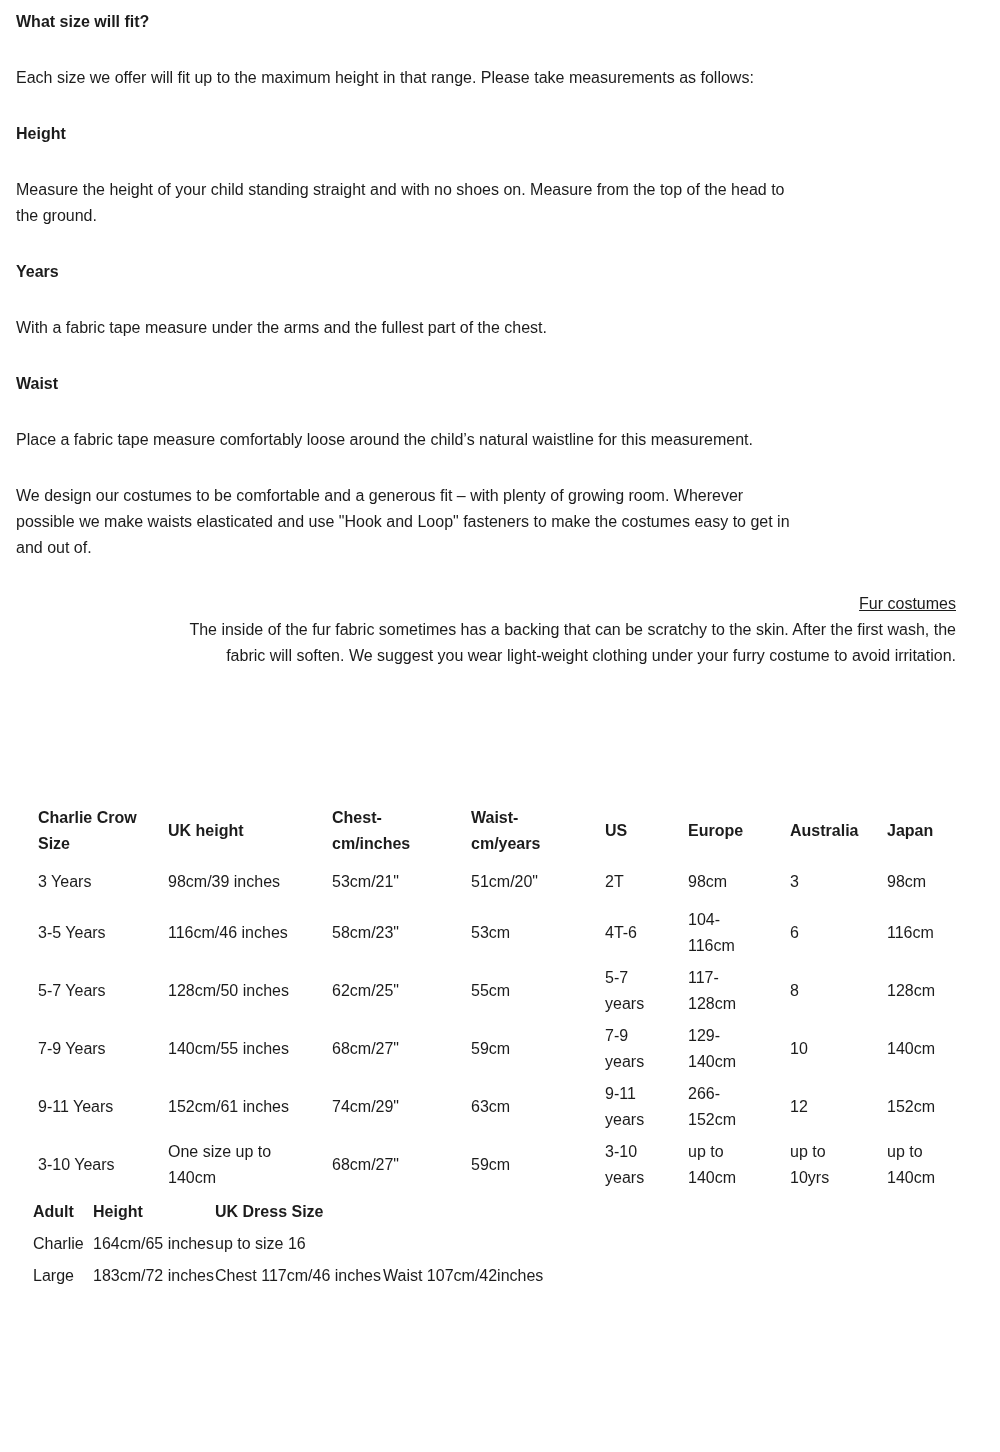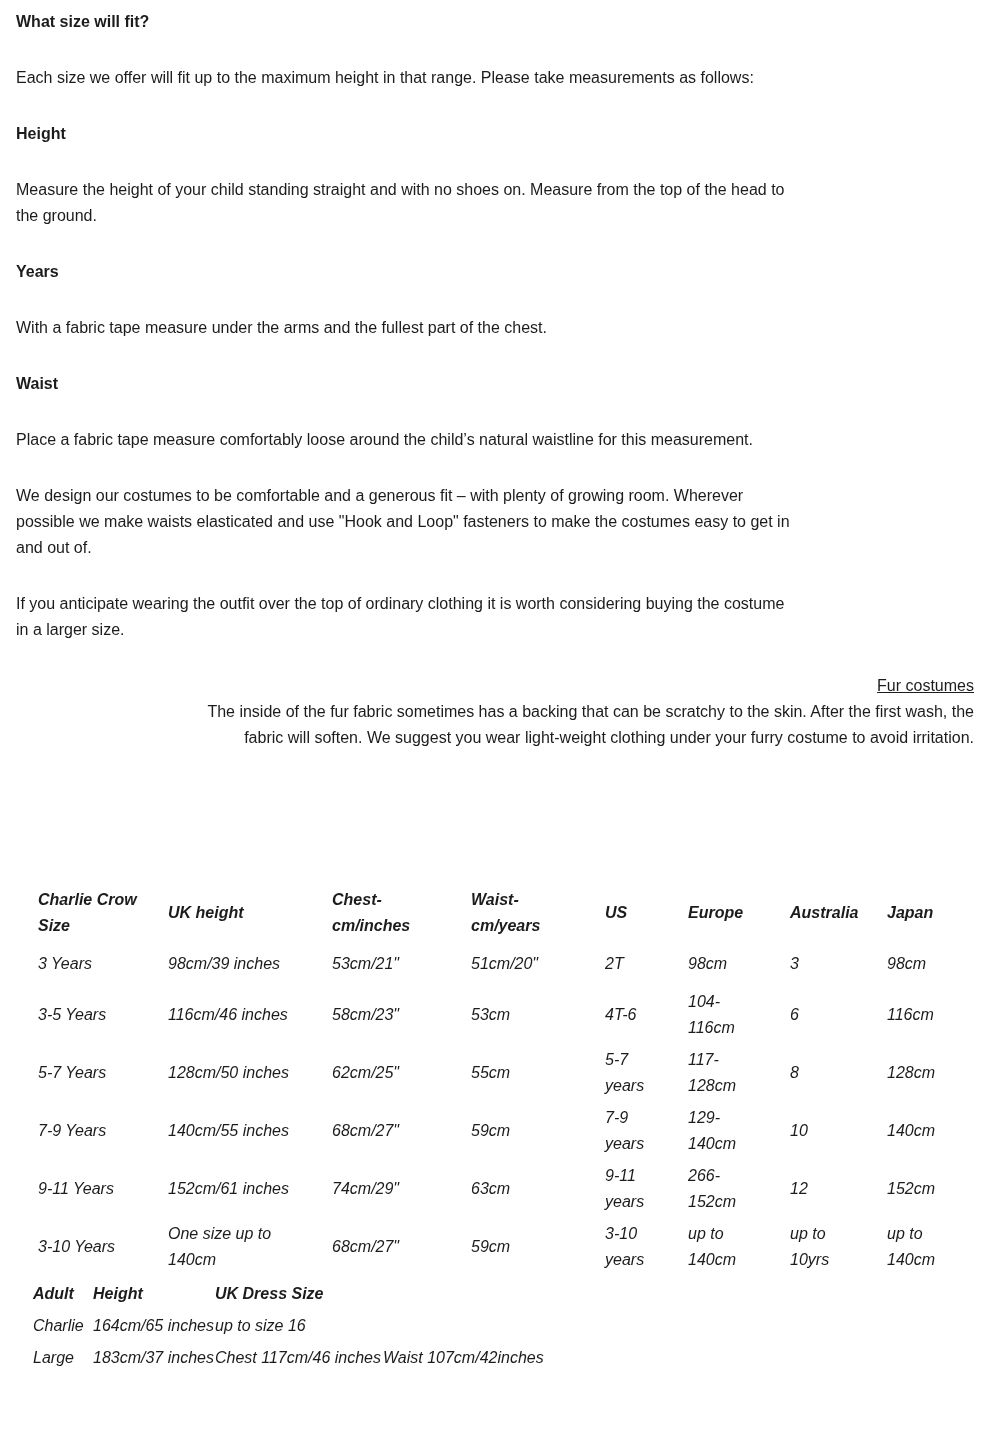--- a/index.html
+++ b/index.html
@@ -17,7 +17,7 @@
     color: #1c1c1c;
   }
   .doc {
-    padding: 9px 26px 0 16px;
+    padding: 9px 44px 0 16px;
     box-sizing: border-box;
   }
   .doc p {

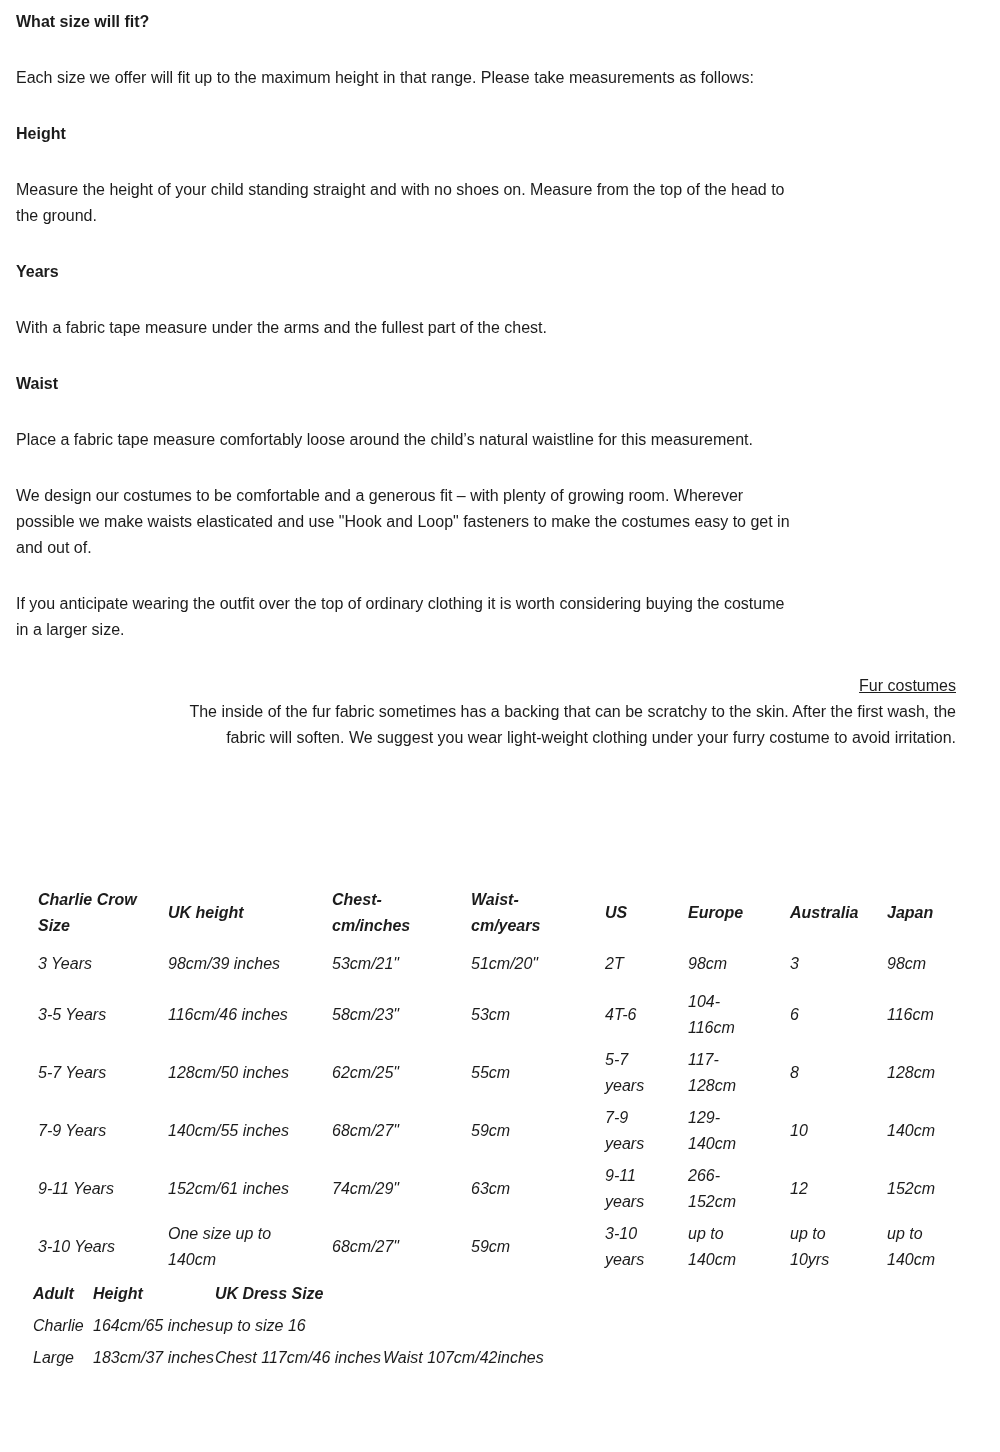--- a/index.html
+++ b/index.html
@@ -93,8 +93,6 @@
 possible we make waists elasticated and use "Hook and Loop" fasteners to make the costumes easy to get in
 and out of.</p>
 
-  <p>If you anticipate wearing the outfit over the top of ordinary clothing it is worth considering buying the costume
-in a larger size.</p>
 
   <p class="underline fur-heading">Fur costumes</p>
   <p class="fur-body">The inside of the fur fabric sometimes has a backing that can be scratchy to the skin. After the first wash, the

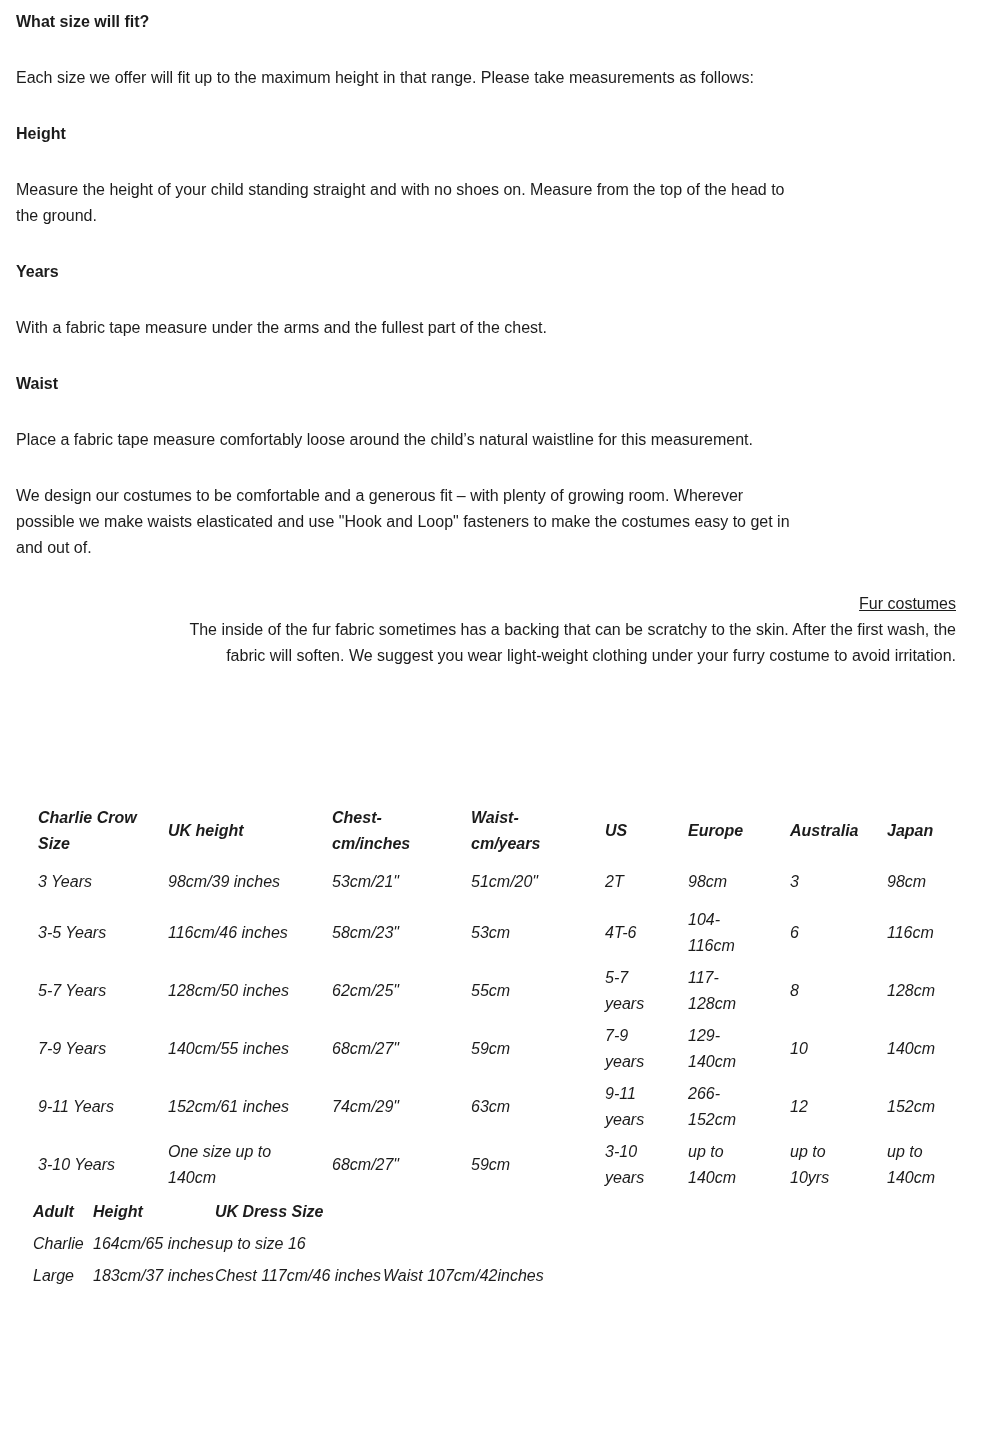--- a/index.html
+++ b/index.html
@@ -42,7 +42,6 @@
     border-collapse: collapse;
     table-layout: fixed;
     border: none;
-    font-style: italic;
   }
   th, td {
     border: none;

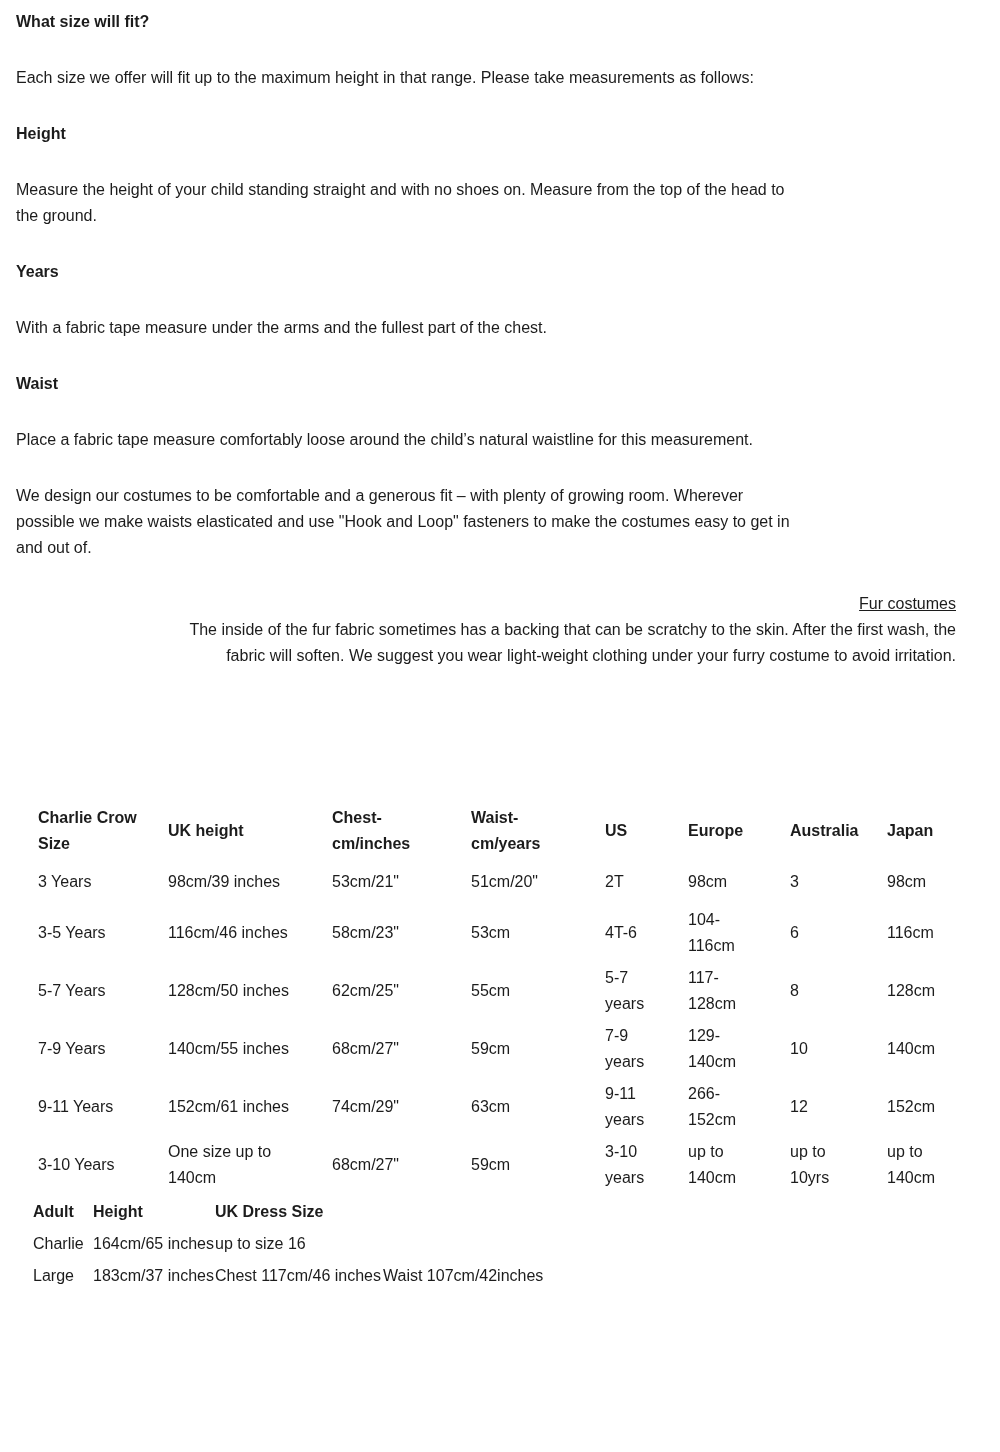--- a/index.html
+++ b/index.html
@@ -223,7 +223,7 @@
         </tr>
         <tr>
           <td>Large</td>
-          <td>183cm/37 inches</td>
+          <td>183cm/72 inches</td>
           <td>Chest 117cm/46 inches</td>
           <td>Waist 107cm/42inches</td>
         </tr>

